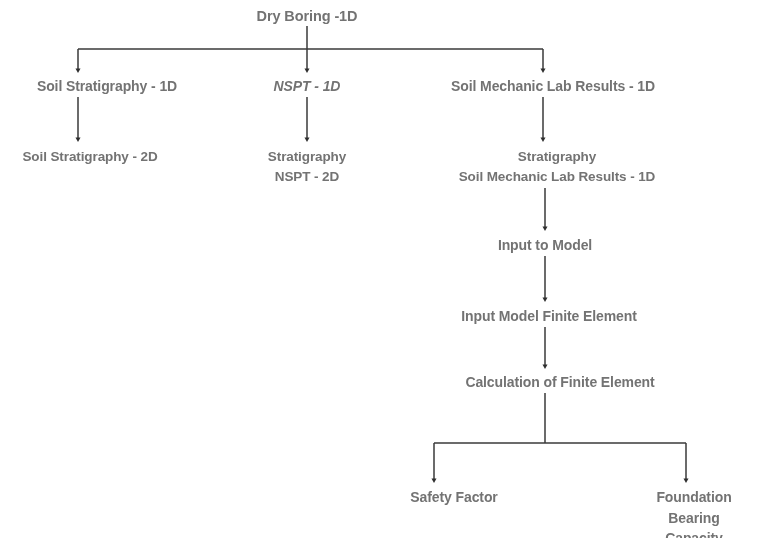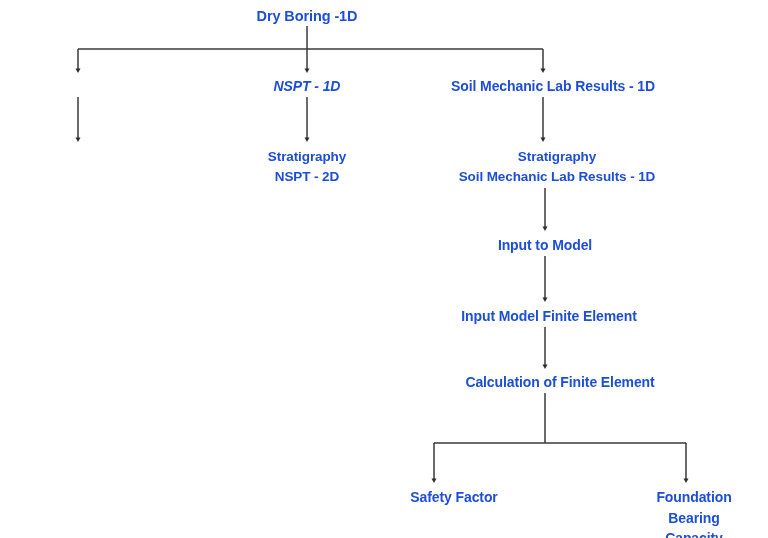--- a/index.html
+++ b/index.html
@@ -30,7 +30,7 @@
   .node {
     position: absolute;
     font-weight: bold;
-    color: #1d4ed8;
+    color: #737373;
     line-height: 1.48;
     text-align: center;
     white-space: pre-line;

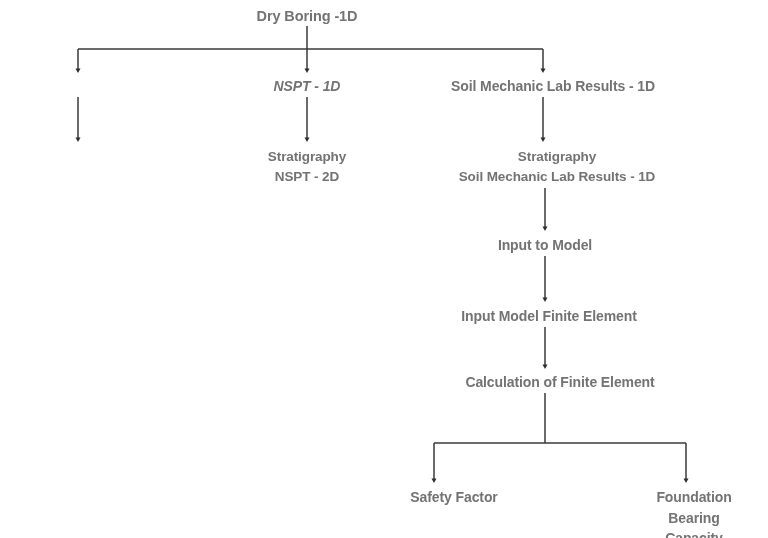--- a/index.html
+++ b/index.html
@@ -82,6 +82,7 @@
 
   <div class="node n-title" style="left:307px; top:6px;">Dry Boring -1D</div>
 
+  <div class="node n-lvl2" style="left:107px; top:76px;">Soil Stratigraphy - 1D</div>
 
   <div class="node n-lvl2" style="left:307px; top:76px;font-style:italic;">NSPT - 1D</div>
 

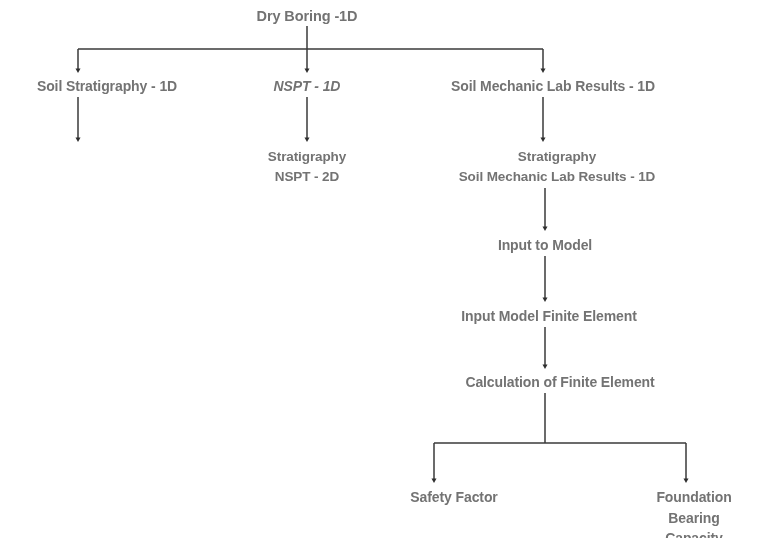--- a/index.html
+++ b/index.html
@@ -88,6 +88,7 @@
 
   <div class="node n-lvl2" style="left:553px; top:76px;">Soil Mechanic Lab Results - 1D</div>
 
+  <div class="node n-lvl3" style="left:90px; top:147px;">Soil Stratigraphy - 2D</div>
 
   <div class="node n-lvl3" style="left:307px; top:147px;">Stratigraphy
 NSPT - 2D</div>

